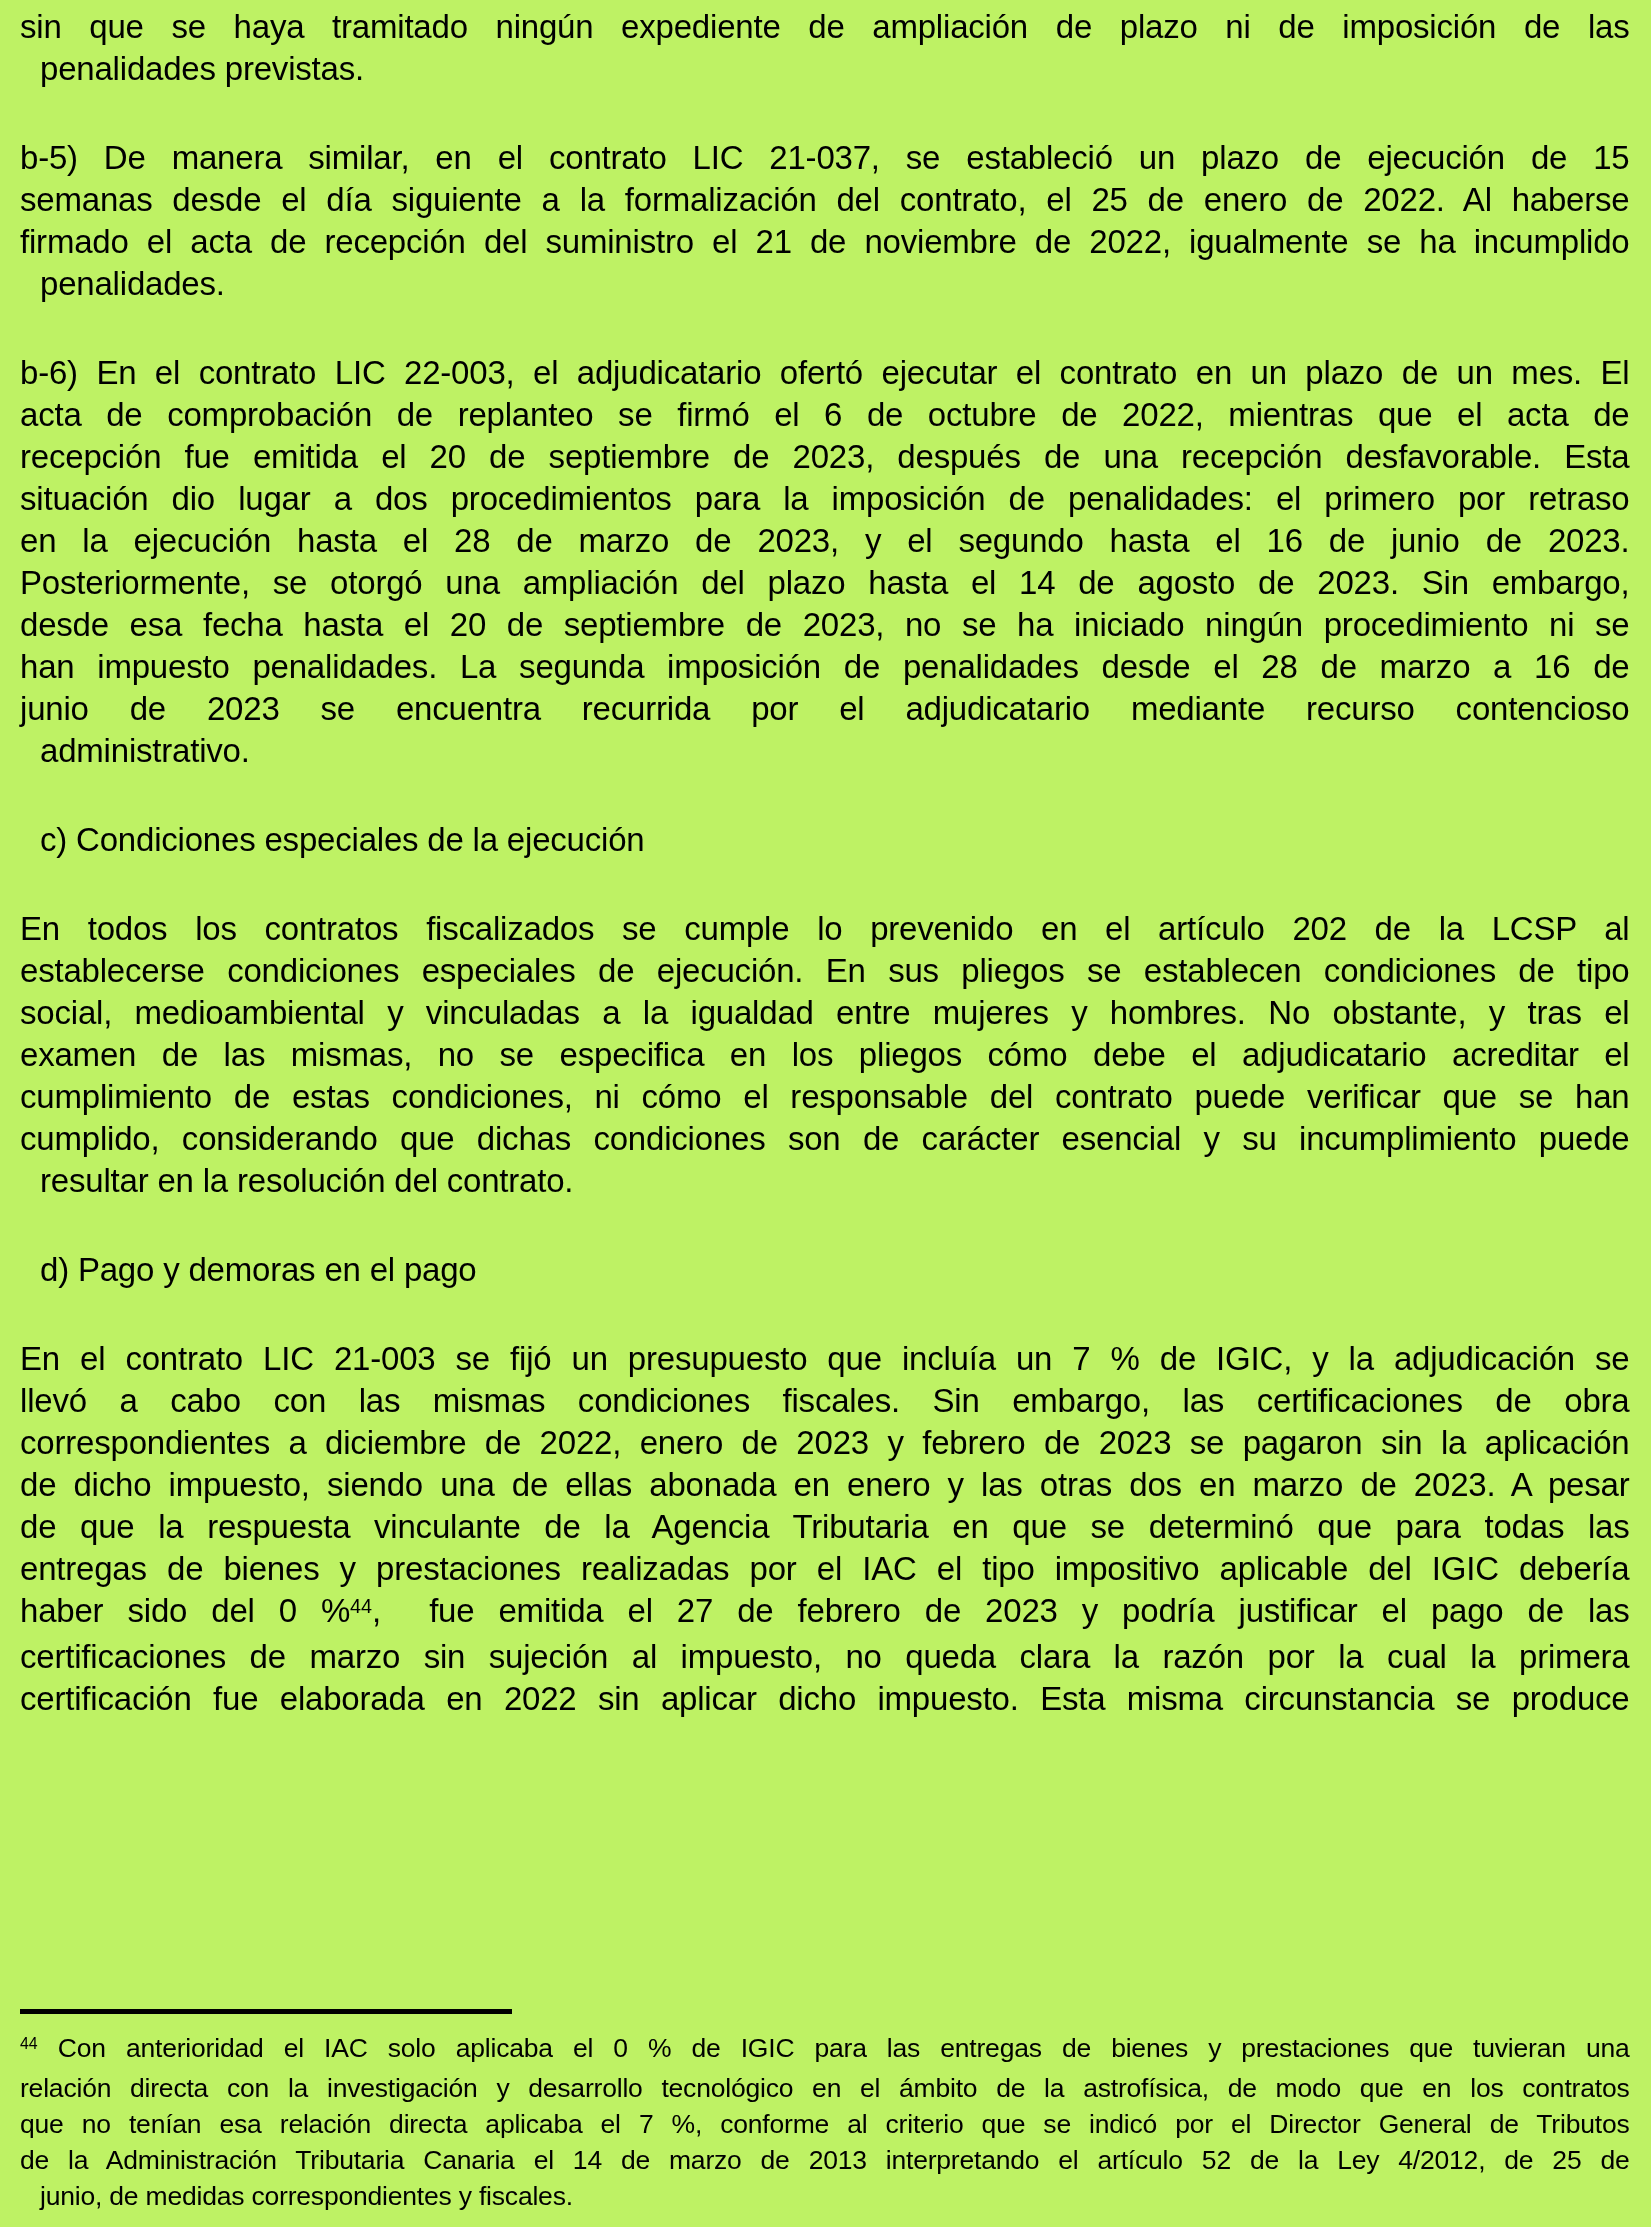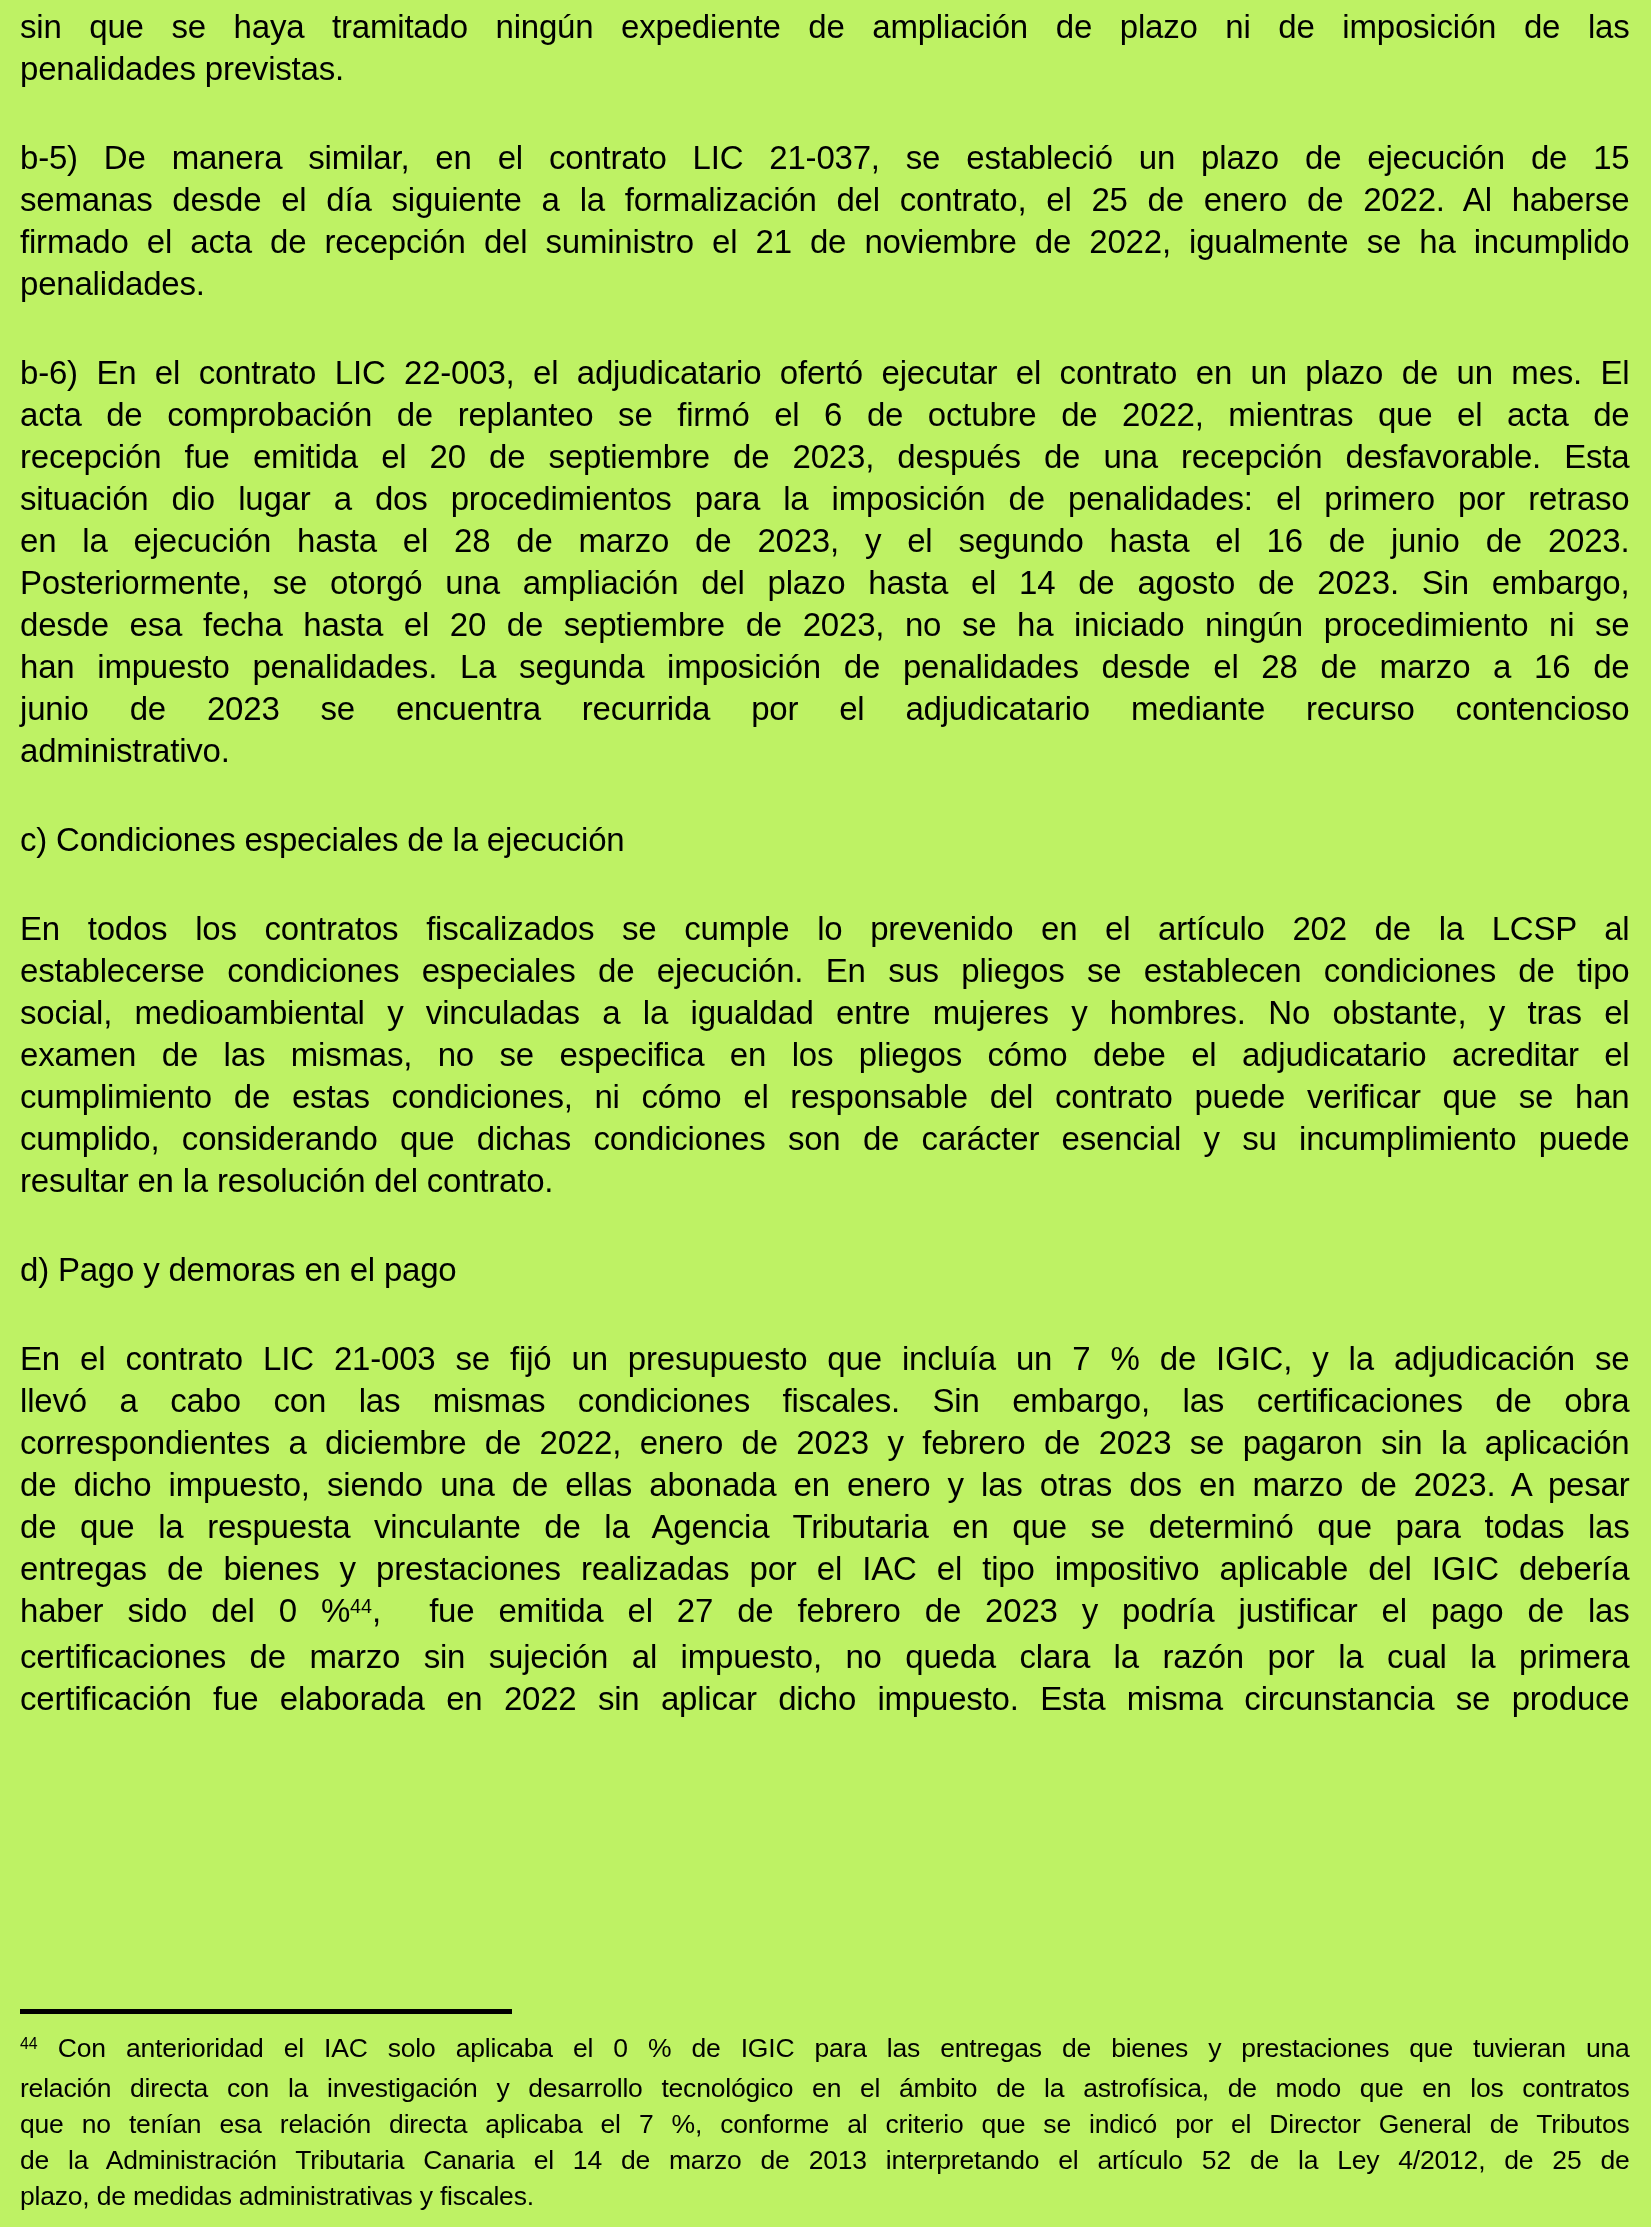--- a/index.html
+++ b/index.html
@@ -38,6 +38,7 @@
   }
   .text-line.line-left {
     text-align-last: left;
+    margin-left: 20px;
   }
   .heading .text-line {
     text-align: left;

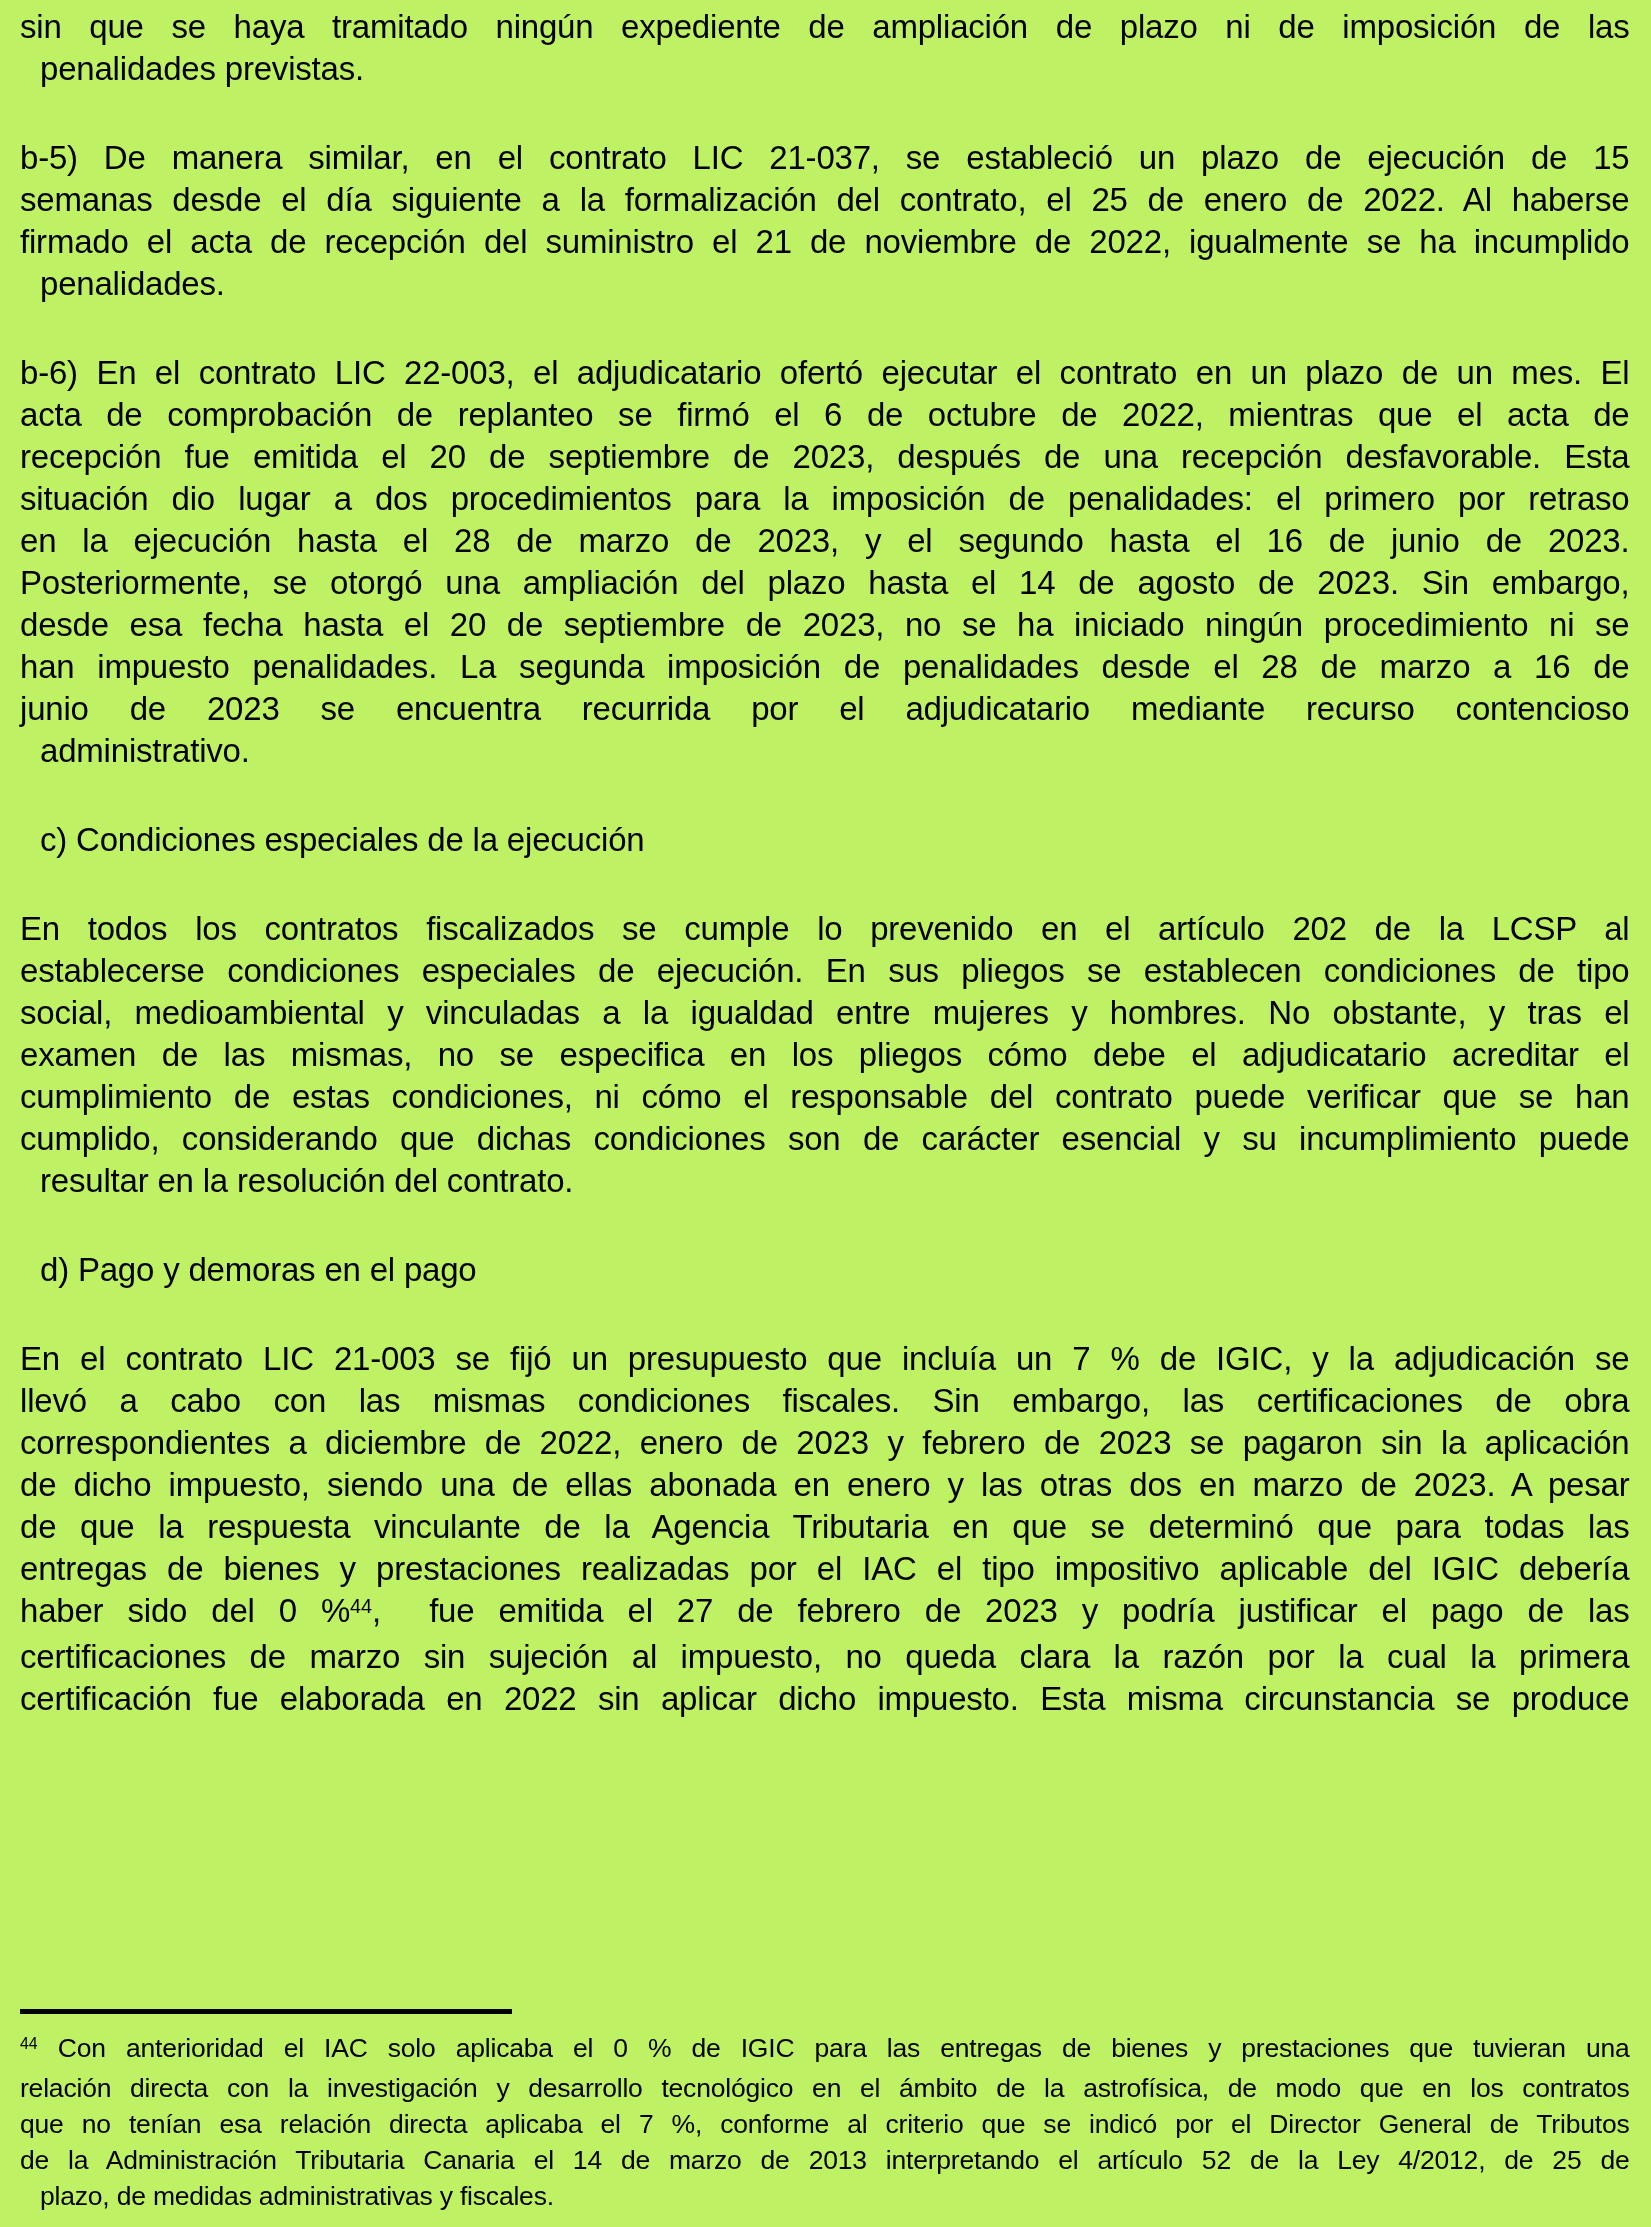--- a/index.html
+++ b/index.html
@@ -130,7 +130,7 @@
         <div class="text-line">relación directa con la investigación y desarrollo tecnológico en el ámbito de la astrofísica, de modo que en los contratos</div>
         <div class="text-line">que no tenían esa relación directa aplicaba el 7 %, conforme al criterio que se indicó por el Director General de Tributos</div>
         <div class="text-line">de la Administración Tributaria Canaria el 14 de marzo de 2013 interpretando el artículo 52 de la Ley 4/2012, de 25 de</div>
-        <div class="text-line line-left">plazo, de medidas administrativas y fiscales.</div>
+        <div class="text-line line-left">junio, de medidas correspondientes y fiscales.</div>
       </div>
   </div>
 </div>

